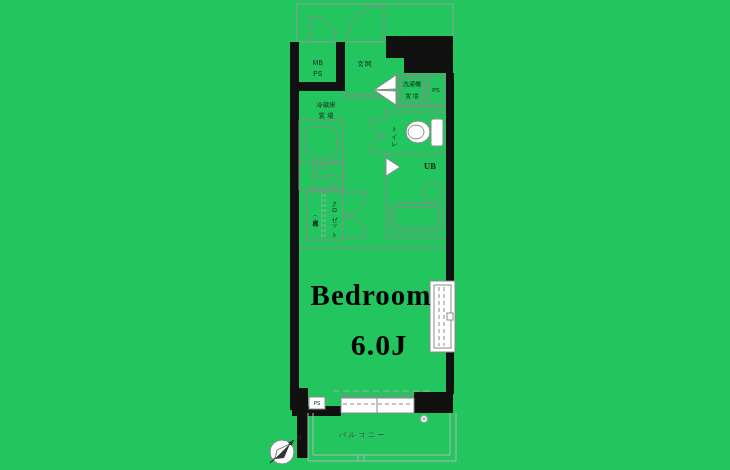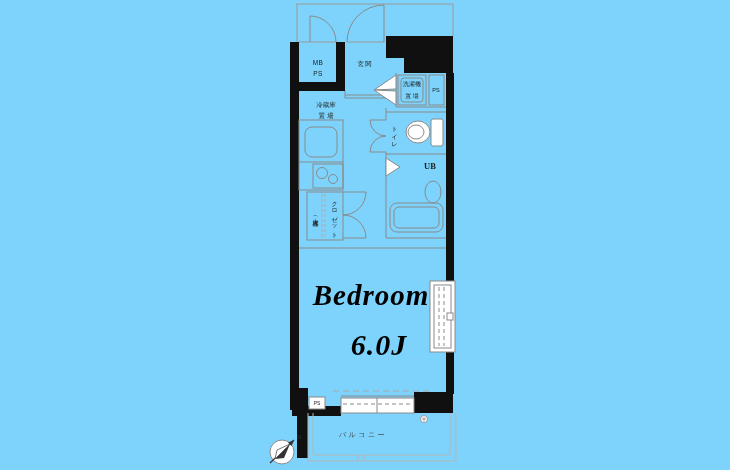--- a/index.html
+++ b/index.html
@@ -3,7 +3,7 @@
 <meta charset="utf-8">
 <style>
   html,body{margin:0;padding:0;background:#ffffff;}
-  .stage{position:relative;width:730px;height:470px;background:#7dd3fc;overflow:hidden;
+  .stage{position:relative;width:730px;height:470px;background:#22c55e;overflow:hidden;
          font-family:"Liberation Sans","DejaVu Sans",sans-serif;}
   .stage svg{position:absolute;left:0;top:0;}
   .lbl{position:absolute;color:#1c1c1c;transform:translate(-50%,-50%);

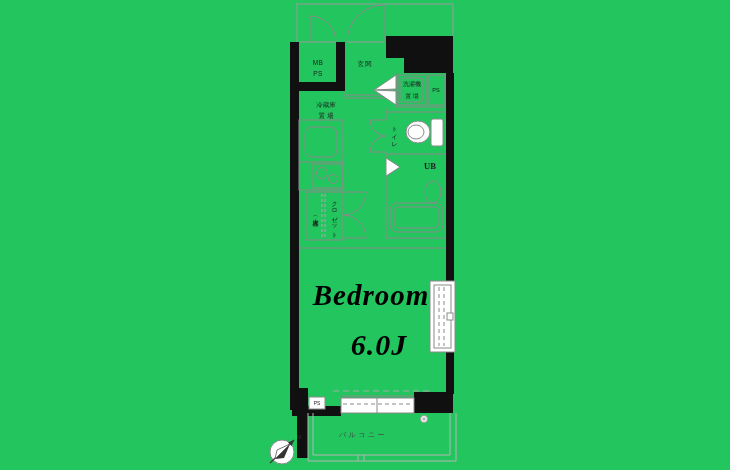--- a/index.html
+++ b/index.html
@@ -9,7 +9,7 @@
   .lbl{position:absolute;color:#1c1c1c;transform:translate(-50%,-50%);
        white-space:nowrap;text-align:center;line-height:11px;}
   .v{writing-mode:vertical-rl;text-orientation:upright;line-height:7px;letter-spacing:1px;}
-  .serif-b{font-family:"Liberation Serif","DejaVu Serif",serif;font-weight:bold;font-style:italic;color:#000;}
+  .serif-b{font-family:"Liberation Serif","DejaVu Serif",serif;font-weight:bold;color:#000;}
 </style>
 </head>
 <body>

